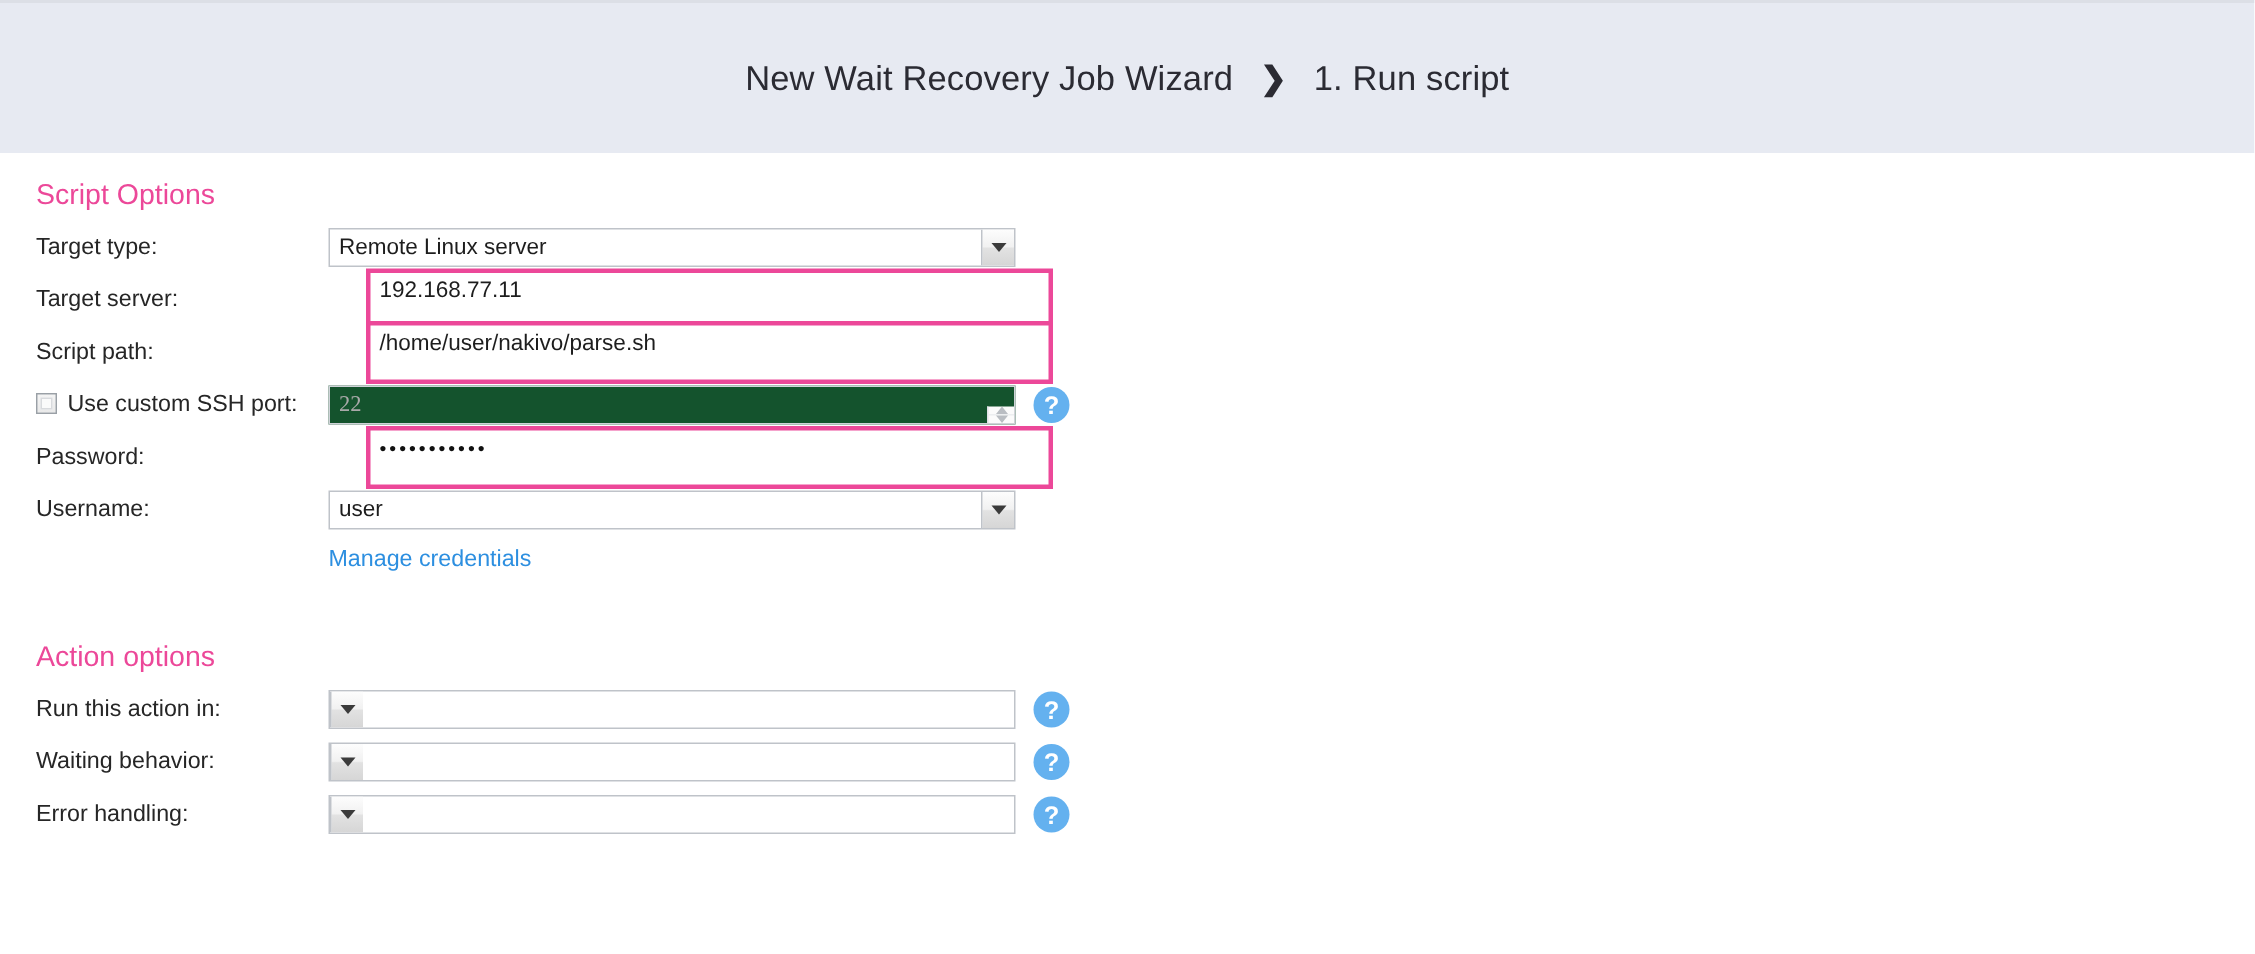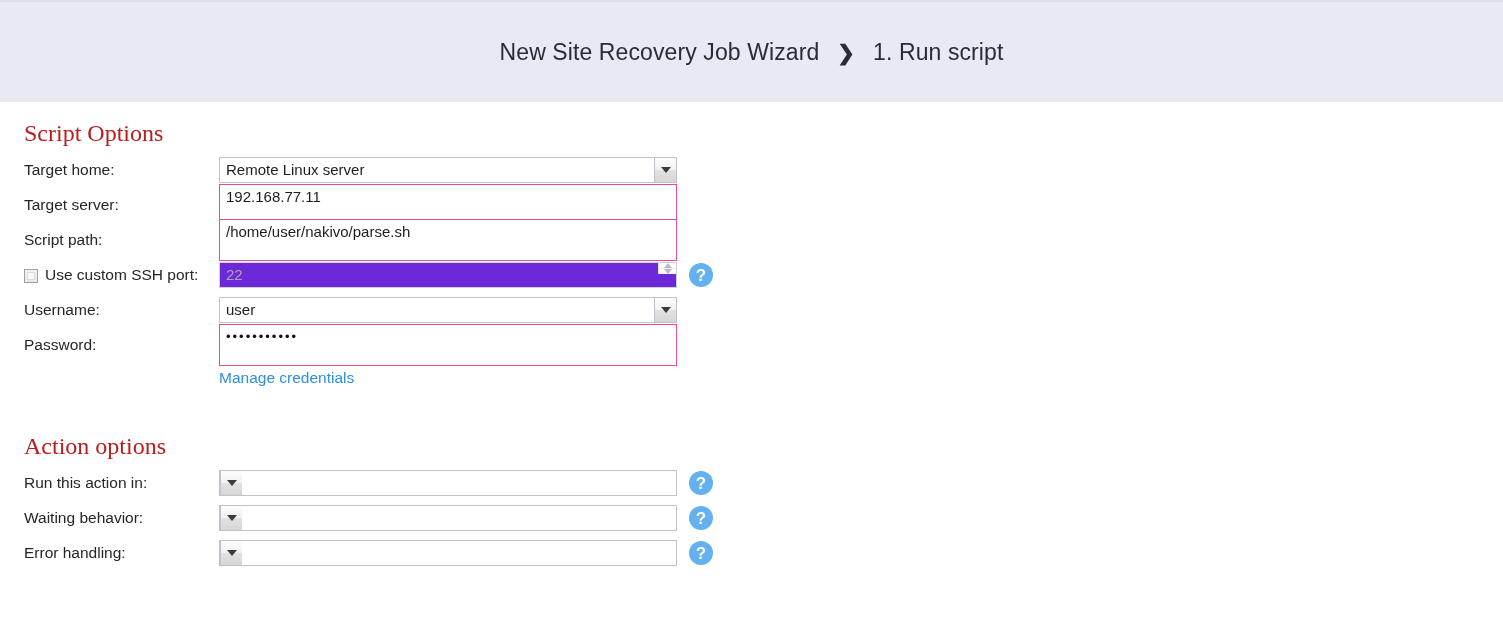--- a/index.html
+++ b/index.html
@@ -226,7 +226,7 @@
 
 <div class="wizard-header">
   <div class="breadcrumb">
-    <span>New Site Recovery Job Wizard</span>
+    <span>New Wait Recovery Job Wizard</span>
     <span class="breadcrumb-sep">❯</span>
     <span>1. Run script</span>
   </div>

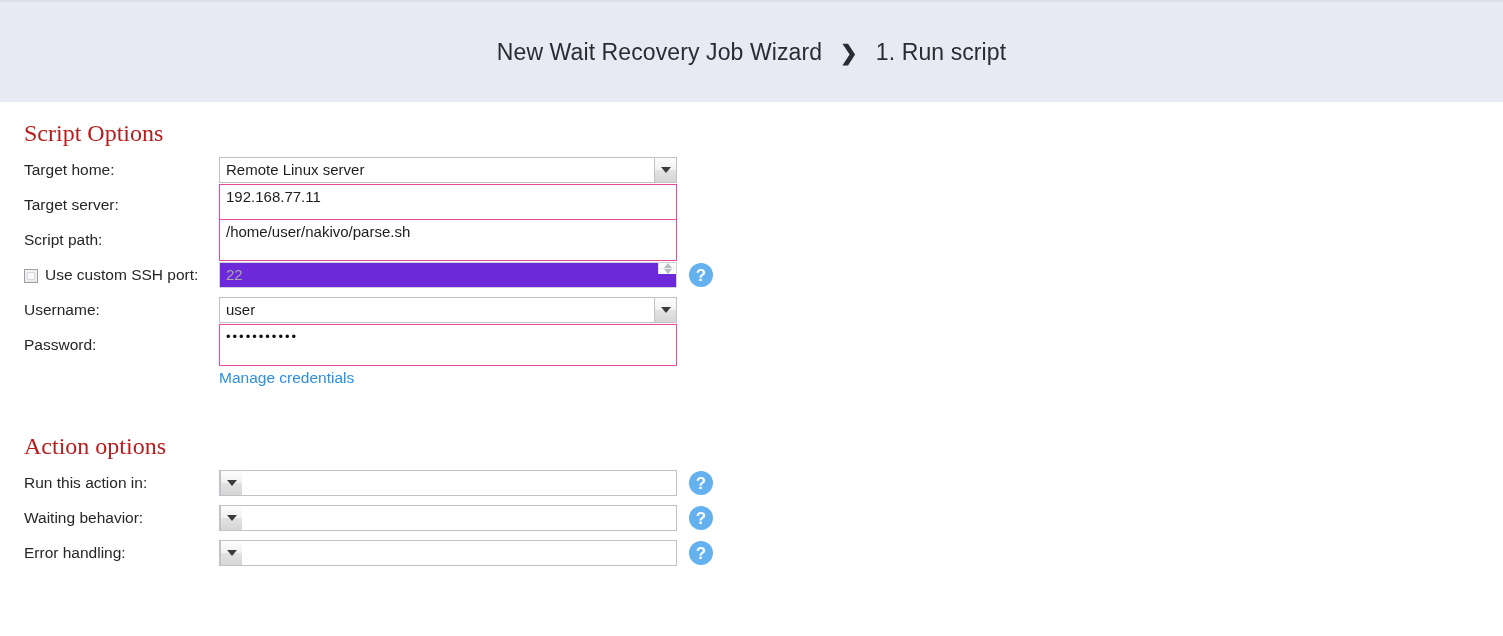--- a/index.html
+++ b/index.html
@@ -43,11 +43,10 @@
     padding: 18px 0 0 24px;
   }
   .section-title {
-    font-size: 24px;
-    color: #b91c1c;
+    font-size: 19px;
+    color: #ec4899;
     margin: 0 0 6px 0;
     font-weight: normal;
-    font-family: Liberation Serif, serif;
   }
   .section-title.second { margin-top: 40px; }
 

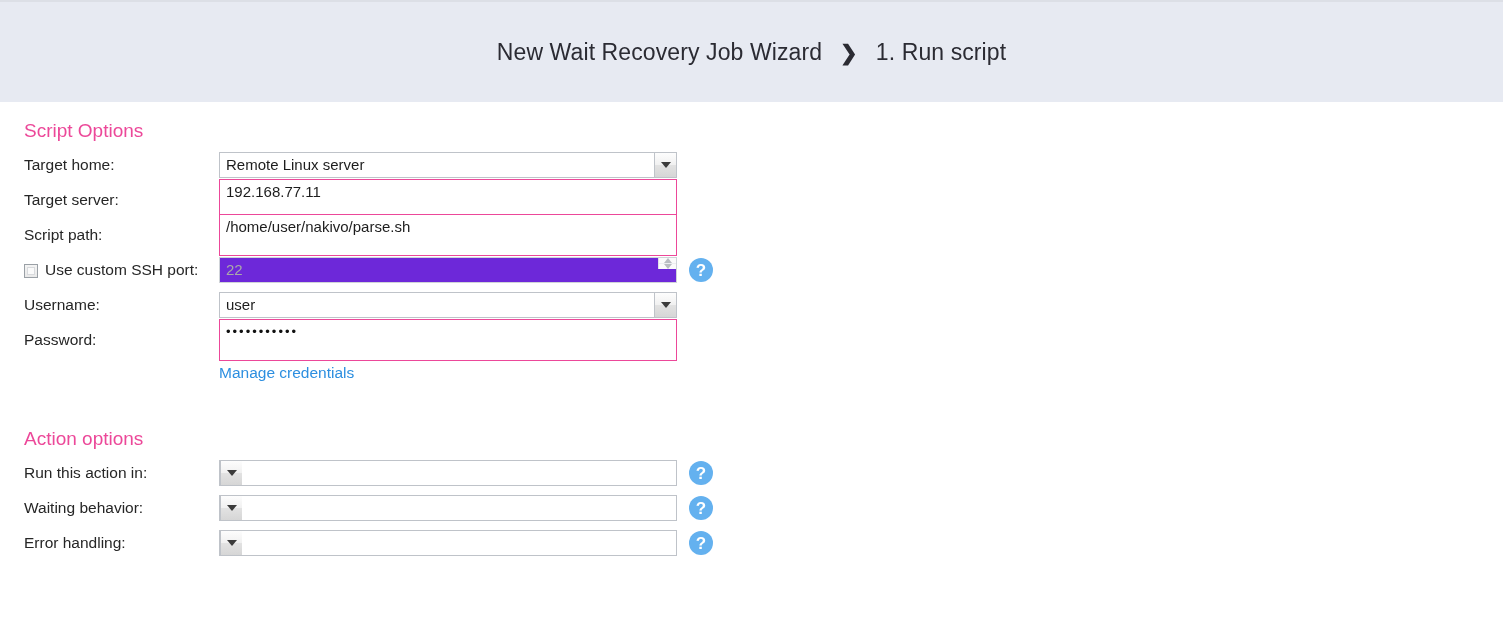--- a/index.html
+++ b/index.html
@@ -236,7 +236,7 @@
   <h2 class="section-title">Script Options</h2>
 
   <div class="form-row">
-    <div class="form-label">Target home:</div>
+    <div class="form-label">Target type:</div>
     <div class="field-wrap">
       <div class="combo">
         <div class="combo-text">Remote Linux server</div>

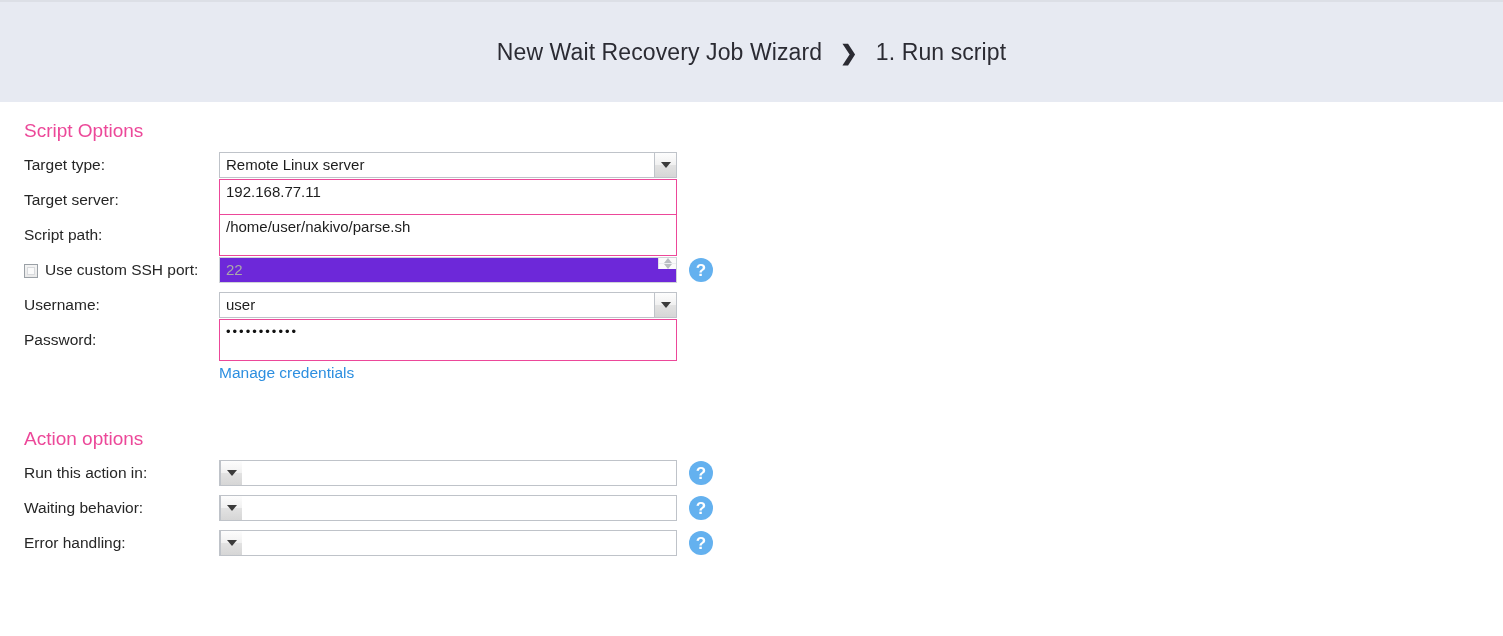--- a/index.html
+++ b/index.html
@@ -75,7 +75,7 @@
   .text-input {
     width: 458px;
     height: 42px;
-    border: 1px solid #ec4899;
+    border: 3px solid #ec4899;
     background: #ffffff;
     font-size: 15px;
     color: #1d1d1d;
@@ -85,6 +85,7 @@
     outline: none;
     white-space: nowrap;
     overflow: hidden;
+    margin-left: 25px;
   }
   .text-input.password {
     letter-spacing: 2px;

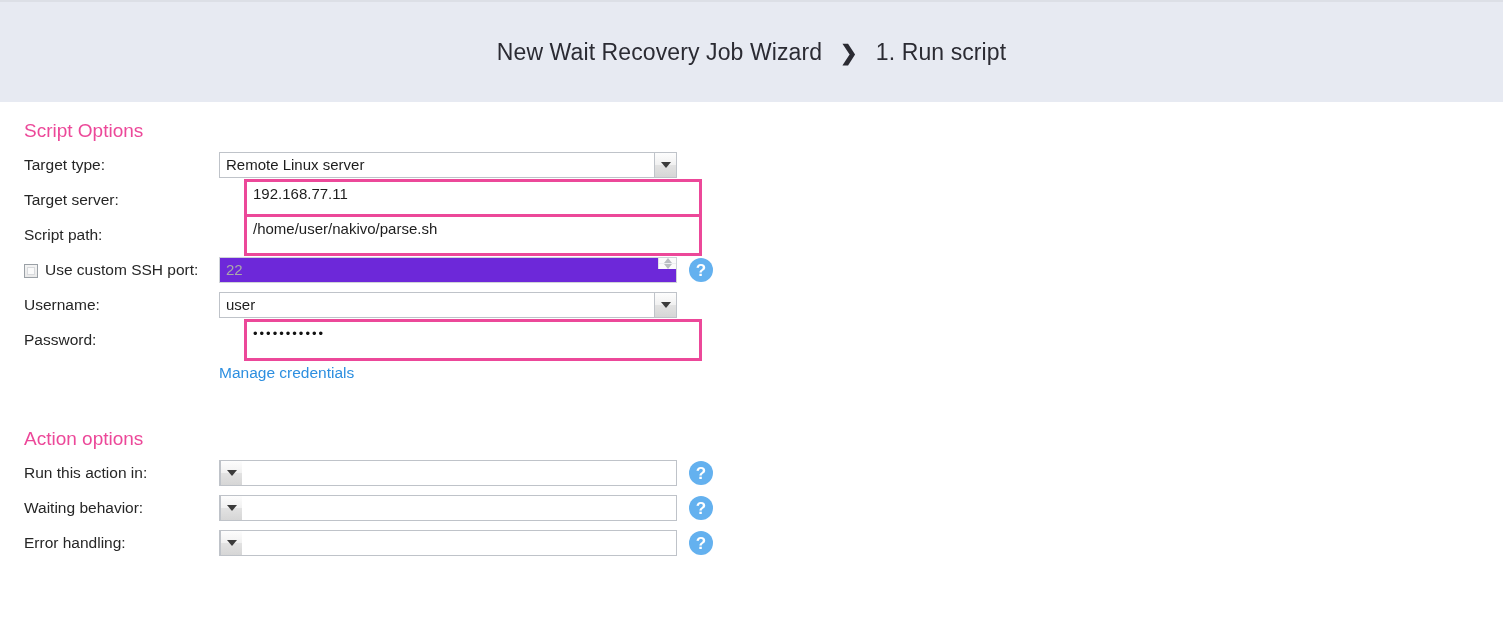--- a/index.html
+++ b/index.html
@@ -65,7 +65,7 @@
   }
   .label-inline {
     display: flex;
-    align-items: flex-end;
+    align-items: flex-start;
     gap: 7px;
   }
 

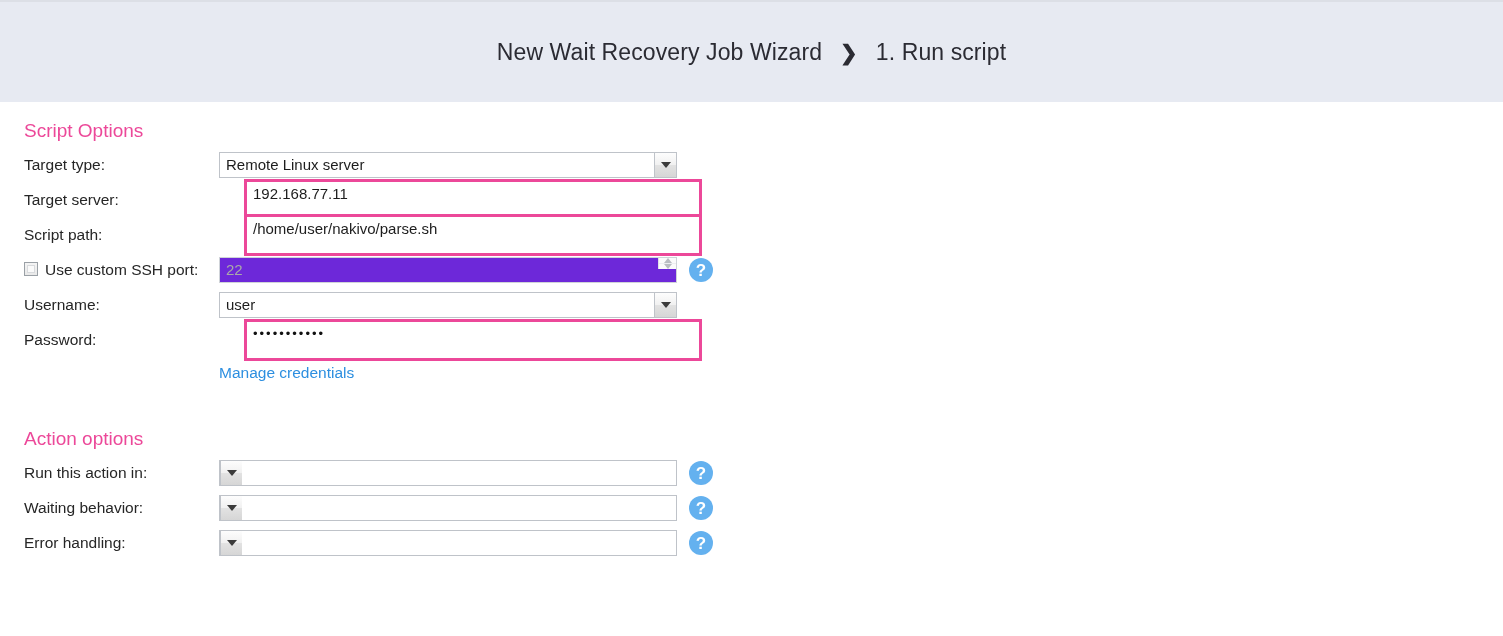--- a/index.html
+++ b/index.html
@@ -134,10 +134,11 @@
     width: 458px;
     height: 26px;
     border: 1px solid #cfd3d8;
-    background: #6d28d9;
-    display: flex;
-    align-items: flex-start;
-    overflow: hidden;
+    background: #14532d;
+    display: flex;
+    align-items: flex-end;
+    overflow: hidden;
+    font-family: Liberation Serif, serif;
   }
   .spin-text {
     flex: 1 1 auto;

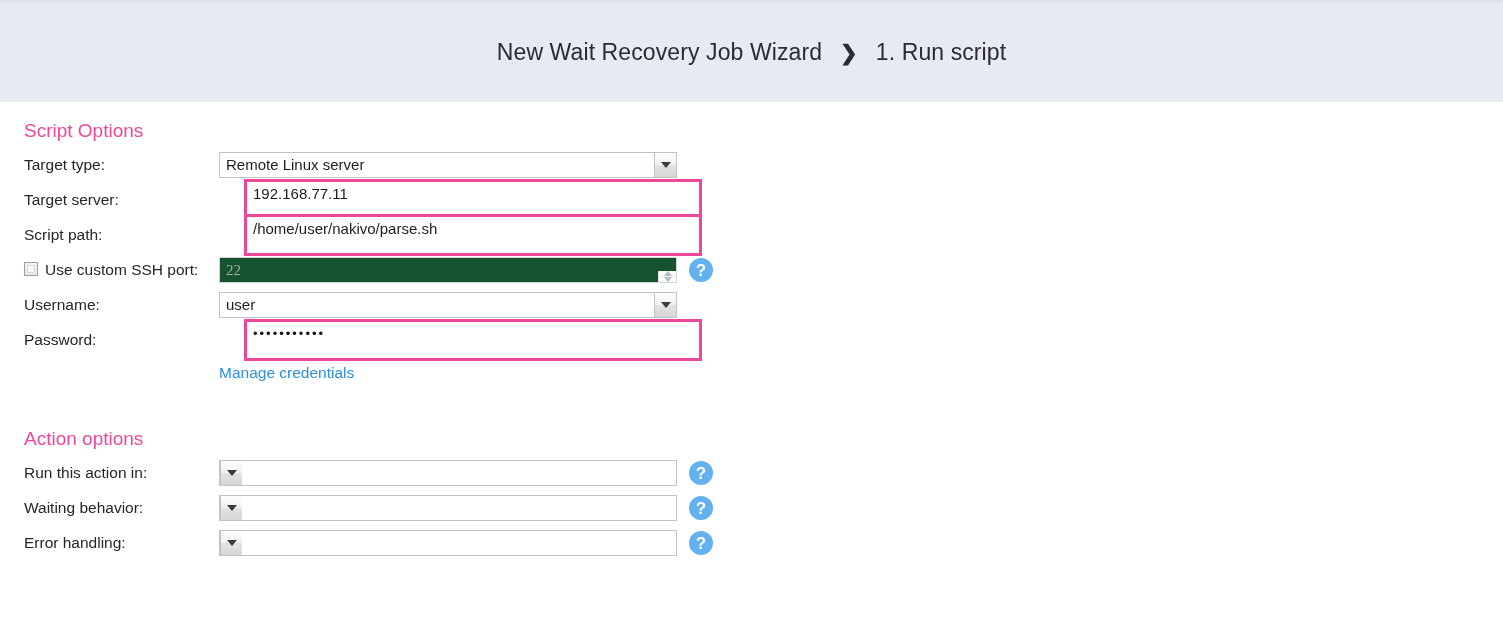--- a/index.html
+++ b/index.html
@@ -285,6 +285,13 @@
   </div>
 
   <div class="form-row">
+    <div class="form-label">Password:</div>
+    <div class="field-wrap">
+      <div class="text-input password">•••••••••••</div>
+    </div>
+  </div>
+
+  <div class="form-row">
     <div class="form-label">Username:</div>
     <div class="field-wrap">
       <div class="combo">
@@ -293,13 +300,6 @@
             <span class="chev"></span>
           </div>
       </div>
-    </div>
-  </div>
-
-  <div class="form-row">
-    <div class="form-label">Password:</div>
-    <div class="field-wrap">
-      <div class="text-input password">•••••••••••</div>
     </div>
   </div>
 

